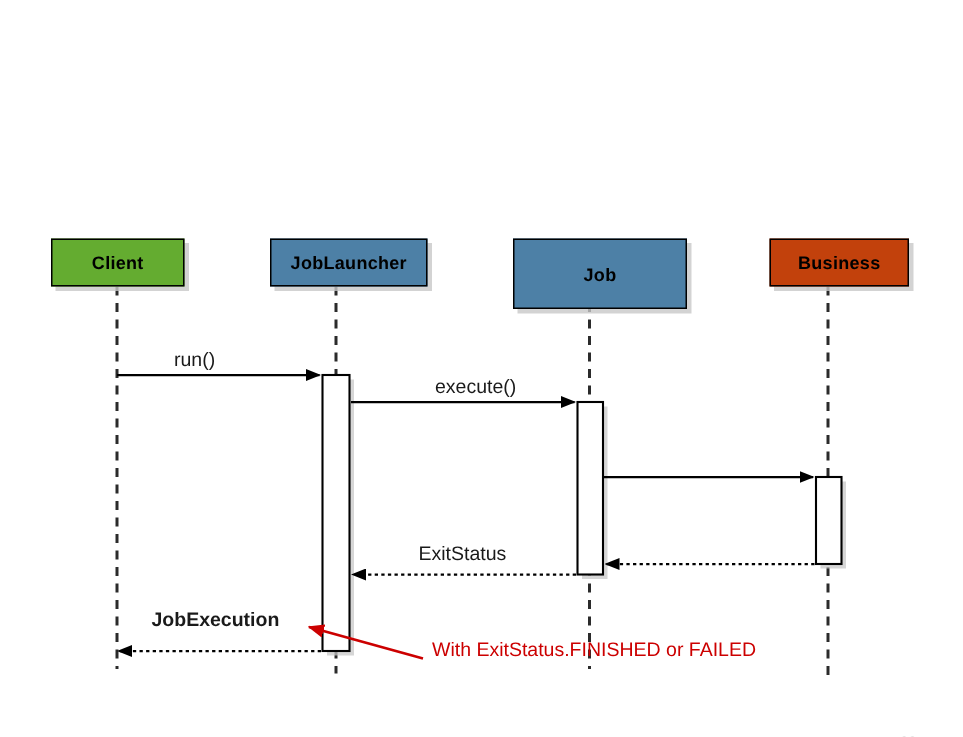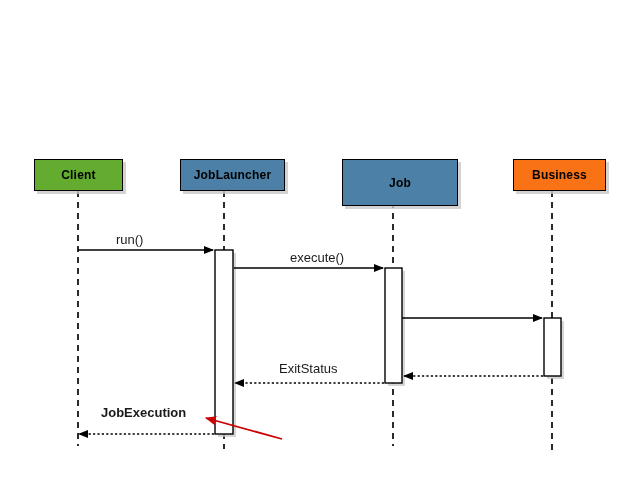--- a/index.html
+++ b/index.html
@@ -122,7 +122,7 @@
     <span>Job</span>
   </div>
 
-  <div class="lifeline-box" style="left:513px; top:159px; width:93px; height:32px; background:#f97316; box-shadow:3px 3px 0 rgba(200,200,200,0.8);">
+  <div class="lifeline-box" style="left:513px; top:159px; width:93px; height:32px; background:#c2410c; box-shadow:3px 3px 0 rgba(200,200,200,0.8);">
     <span>Business</span>
   </div>
 

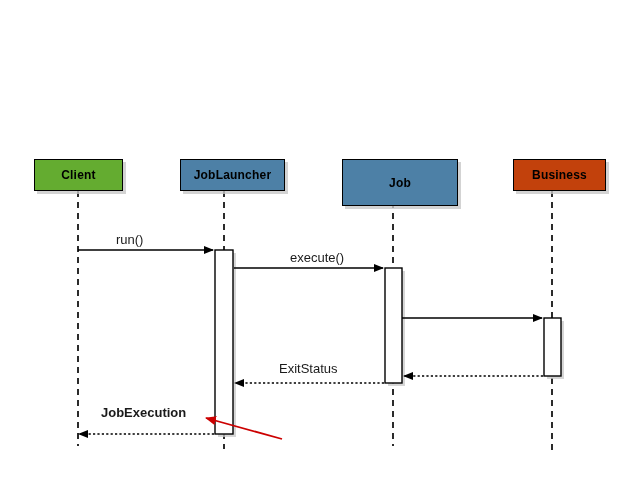--- a/index.html
+++ b/index.html
@@ -134,6 +134,7 @@
 
   <div class="msg-label" style="left:101px; top:405px;font-weight:bold;">JobExecution</div>
 
+  <div class="annot-label" style="left:288px; top:425px;">With ExitStatus.FINISHED or FAILED</div>
 
   <div class="page-number" style="left:600px; top:470px;">28</div>
 

